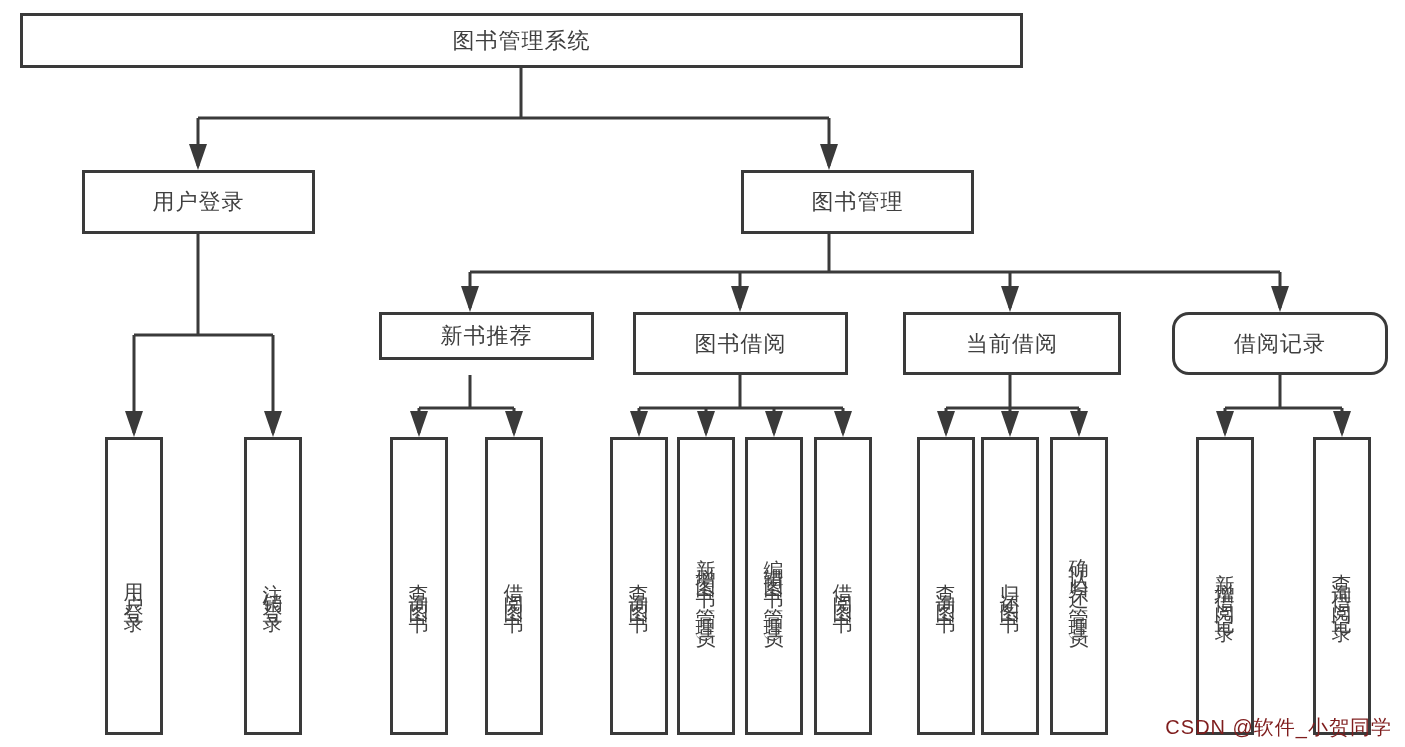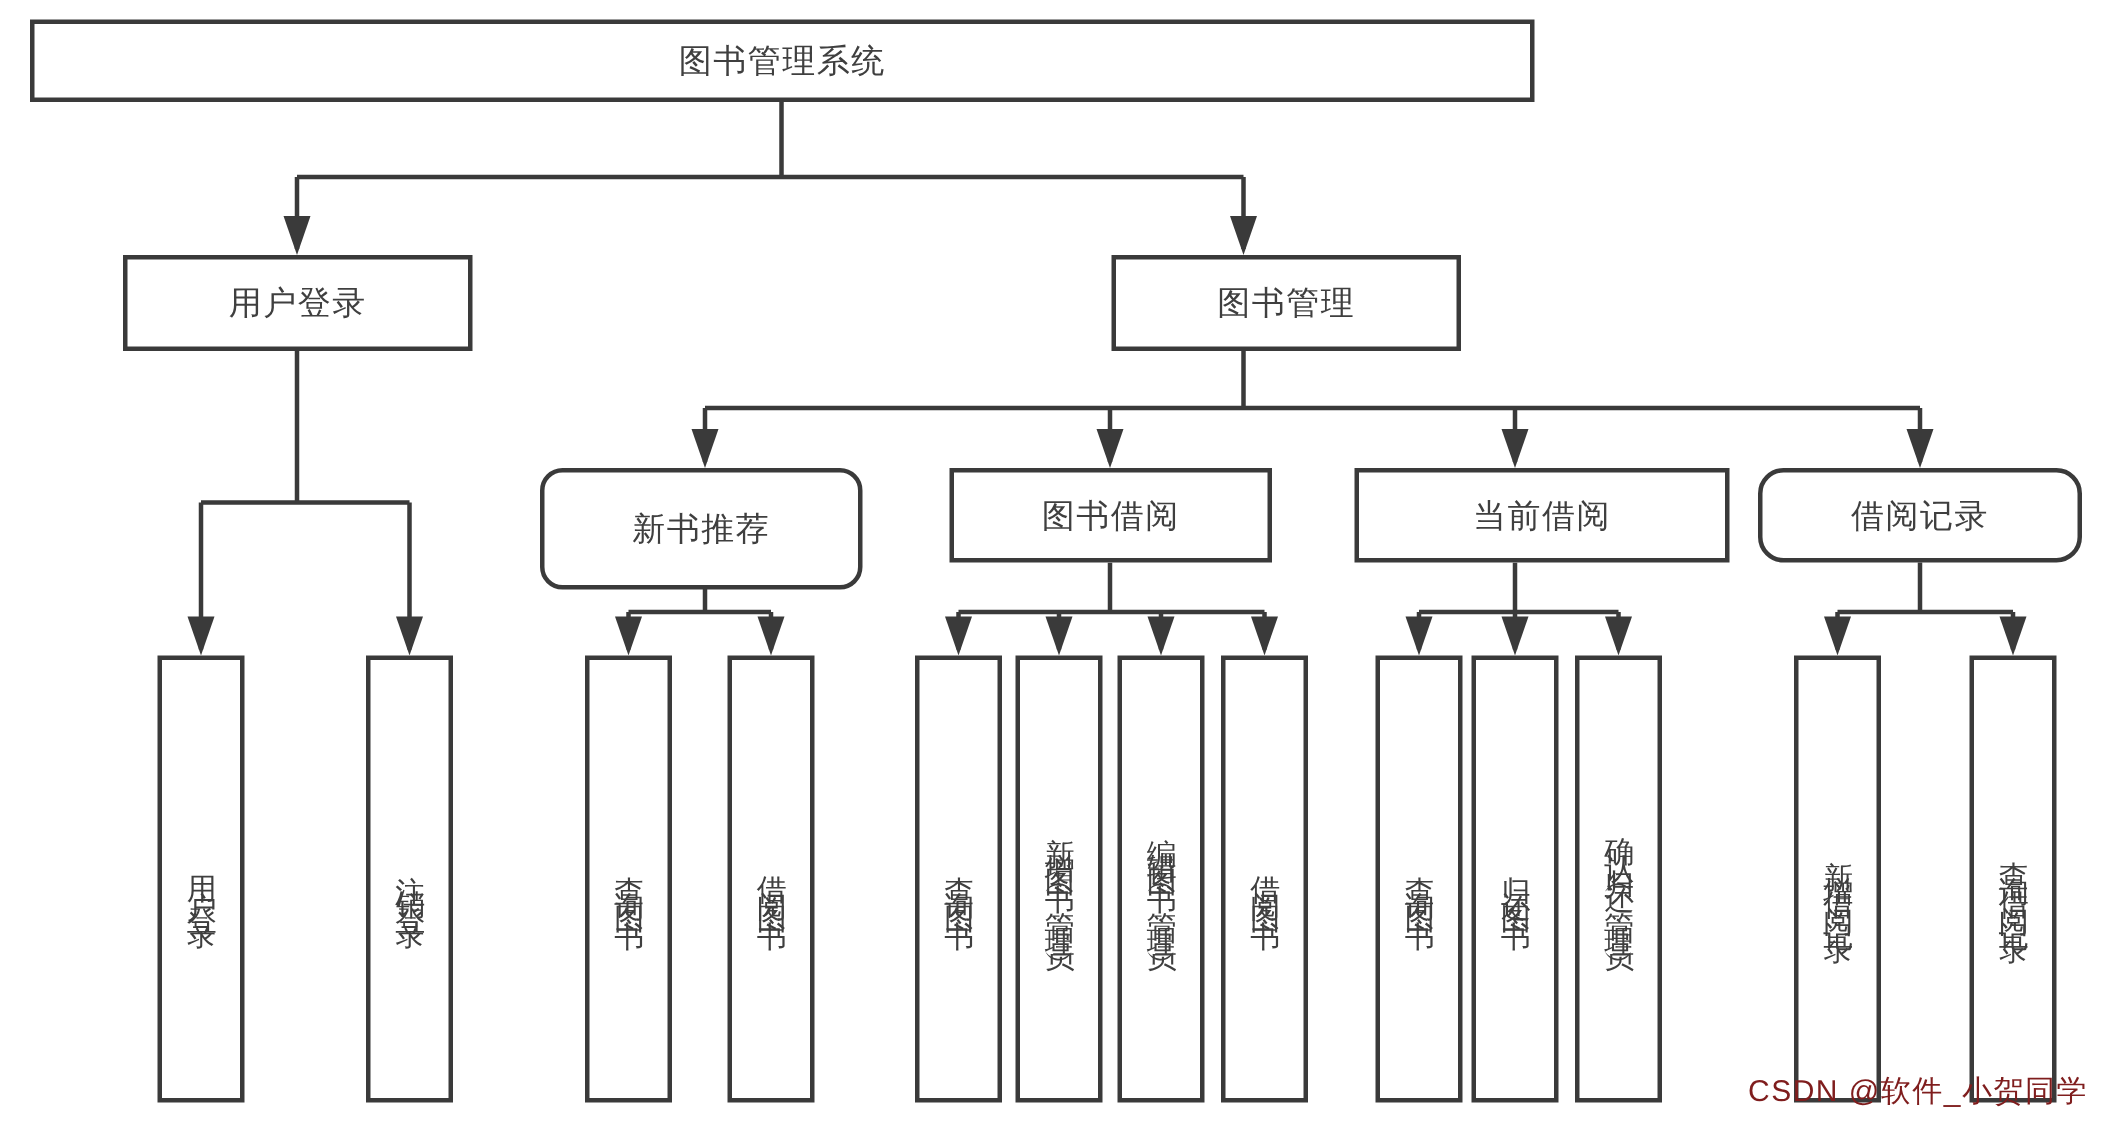--- a/index.html
+++ b/index.html
@@ -98,7 +98,7 @@
   <div class="node" style="left:82px; top:170px; width:233px; height:64px;">用户登录</div>
   <div class="node" style="left:713px; top:170px; width:233px; height:64px;margin-left:28px;">图书管理</div>
 
-  <div class="node" style="left:360px; top:312px; width:215px; height:81px;border-radius:15px;">新书推荐</div>
+  <div class="node" style="left:379px; top:312px; width:215px; height:48px;">新书推荐</div>
   <div class="node" style="left:633px; top:312px; width:215px; height:63px;">图书借阅</div>
   <div class="node" style="left:903px; top:312px; width:250px; height:63px;">当前借阅</div>
   <div class="node" style="left:1172px; top:312px; width:216px; height:63px;border-radius:17px;">借阅记录</div>

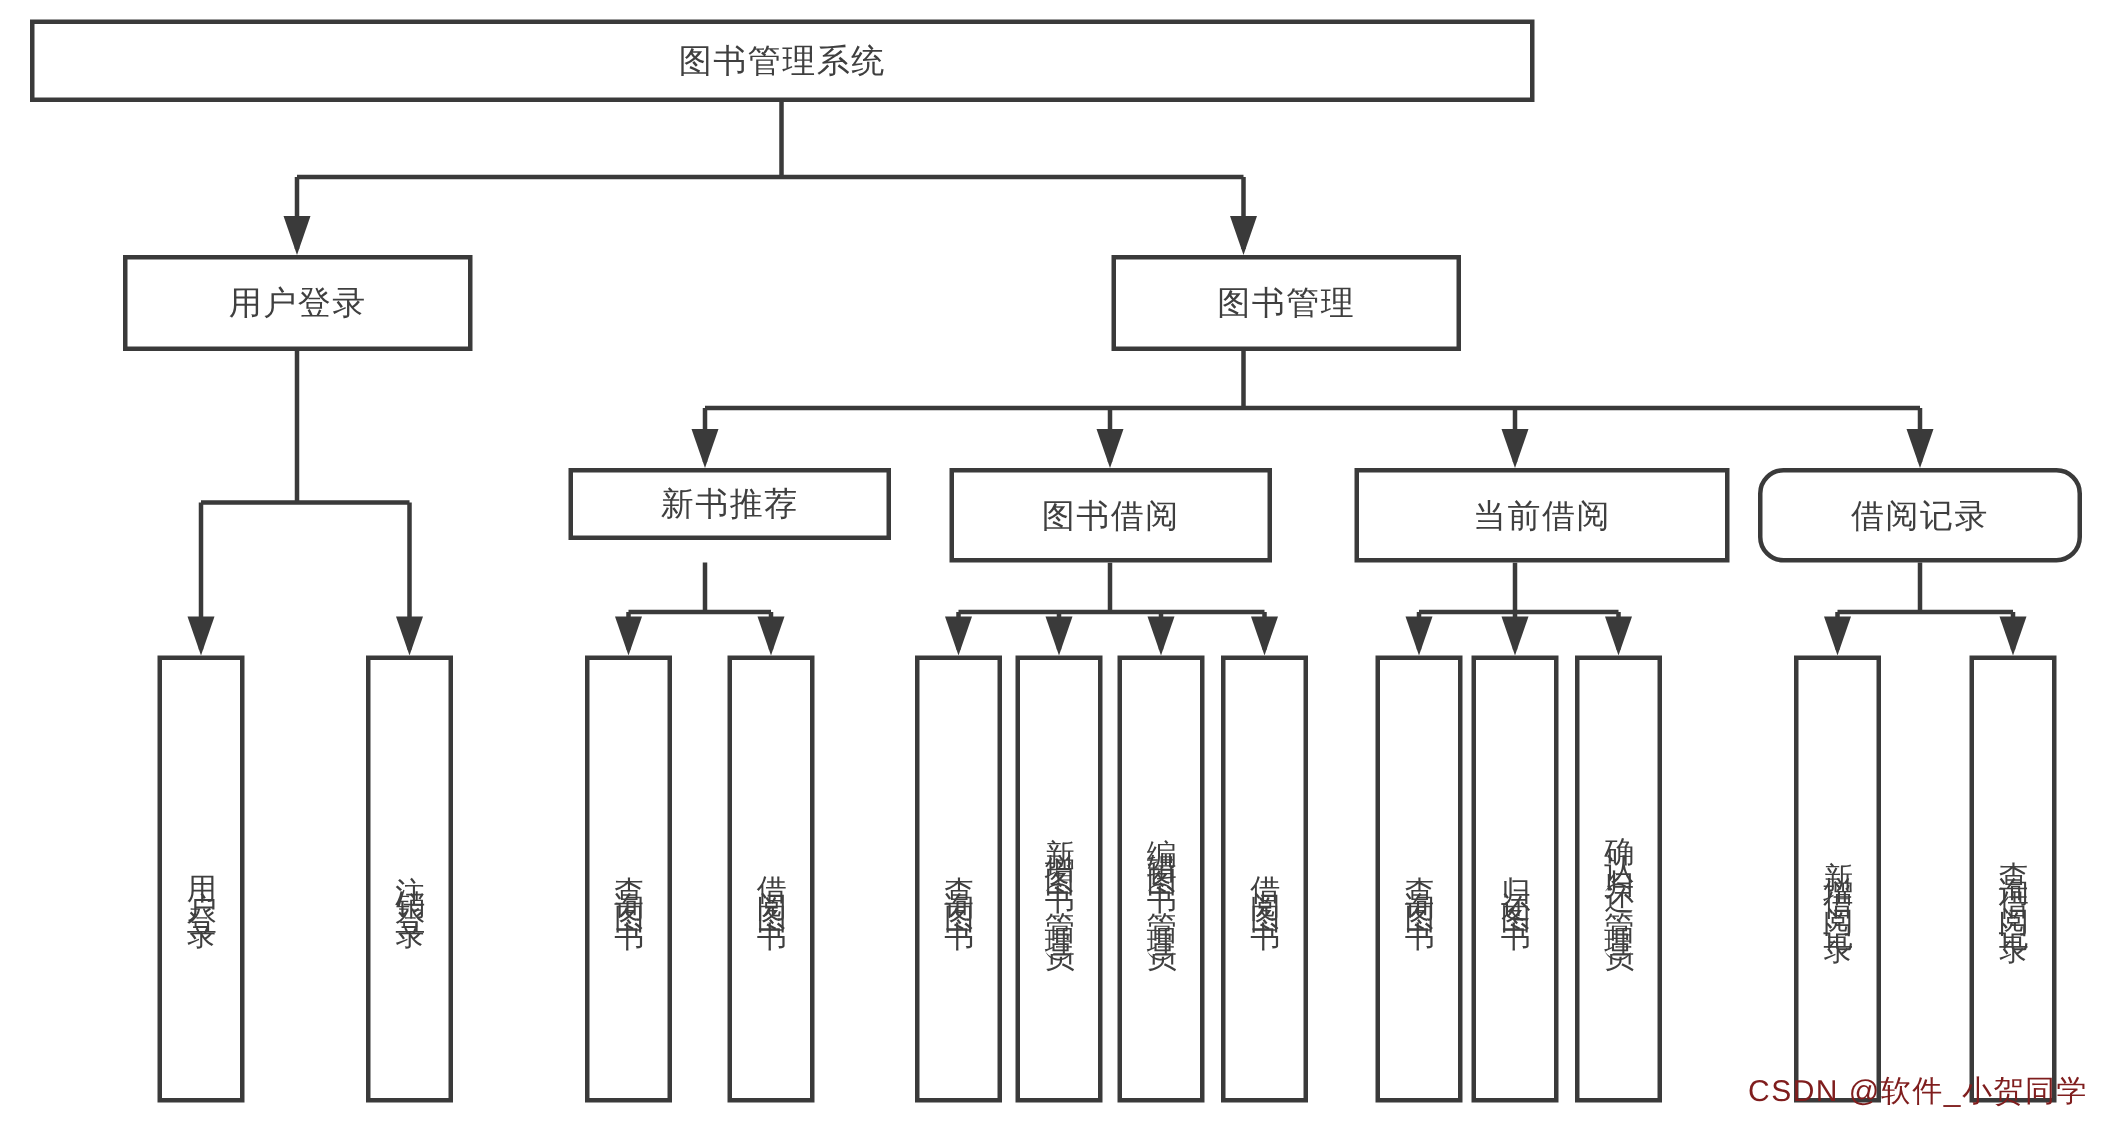--- a/index.html
+++ b/index.html
@@ -100,7 +100,7 @@
 
   <div class="node" style="left:379px; top:312px; width:215px; height:48px;">新书推荐</div>
   <div class="node" style="left:633px; top:312px; width:215px; height:63px;">图书借阅</div>
-  <div class="node" style="left:903px; top:312px; width:250px; height:63px;">当前借阅</div>
+  <div class="node" style="left:903px; top:312px; width:218px; height:63px;">当前借阅</div>
   <div class="node" style="left:1172px; top:312px; width:216px; height:63px;border-radius:17px;">借阅记录</div>
 
   <div class="node vnode" style="left:105px; top:437px; width:58px; height:298px;">用户登录</div>

